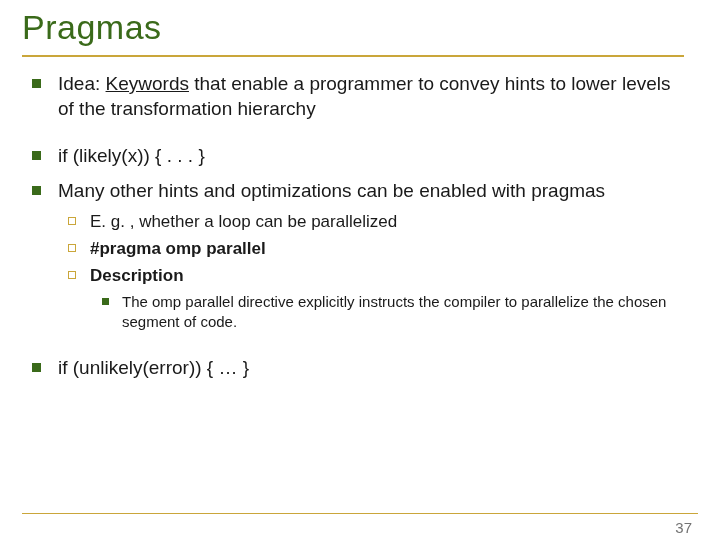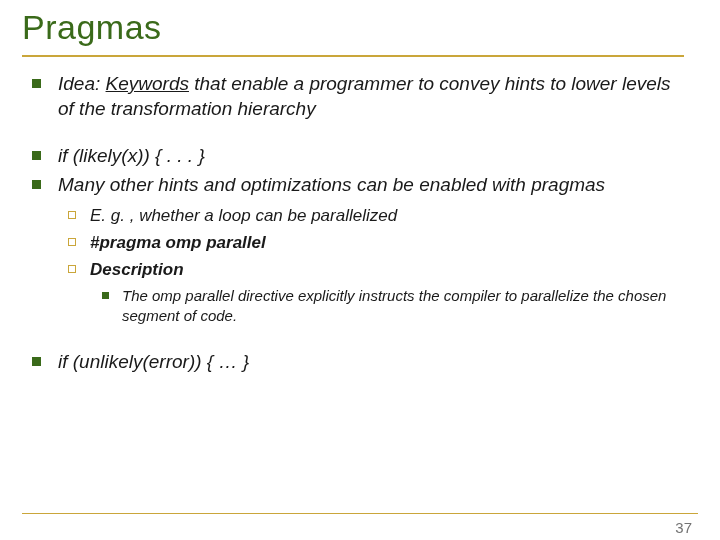--- a/index.html
+++ b/index.html
@@ -37,7 +37,6 @@
     list-style: none;
     margin: 0;
     padding: 0 8px 0 10px;
-    font-style: italic;
   }
   ul.lvl1 > li {
     position: relative;

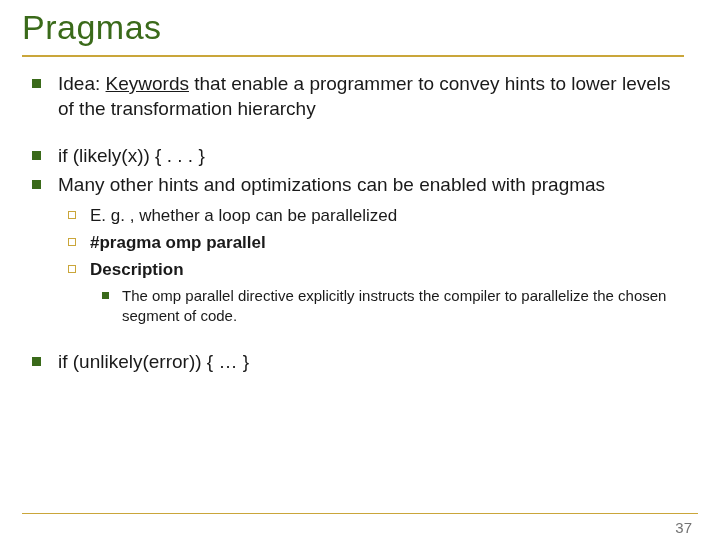--- a/index.html
+++ b/index.html
@@ -46,7 +46,7 @@
     line-height: 1.32;
   }
   ul.lvl1 > li.tight {
-    margin-bottom: 4px;
+    margin-bottom: 10px;
   }
   ul.lvl1 > li::before {
     content: "";

